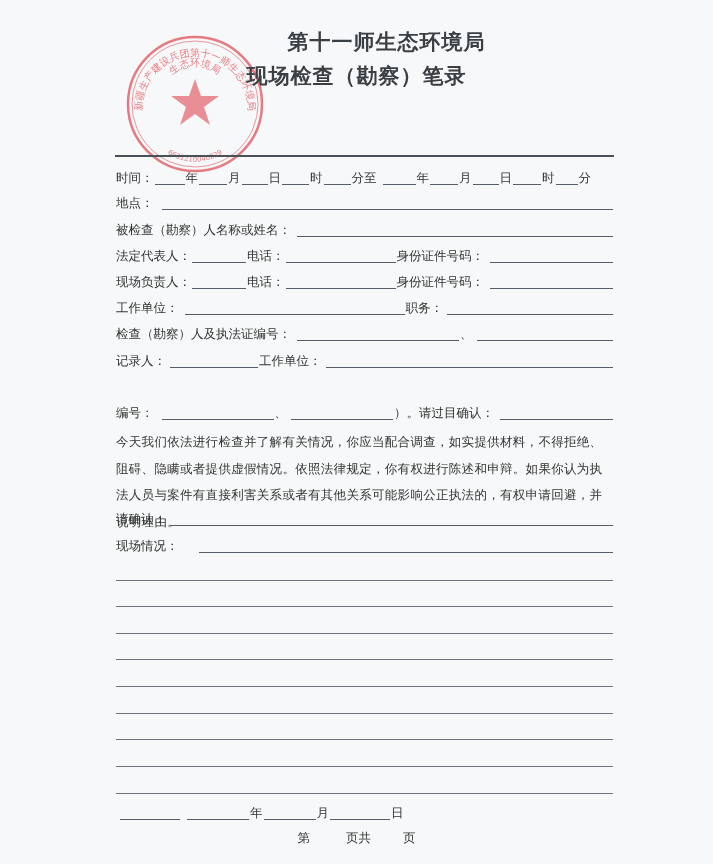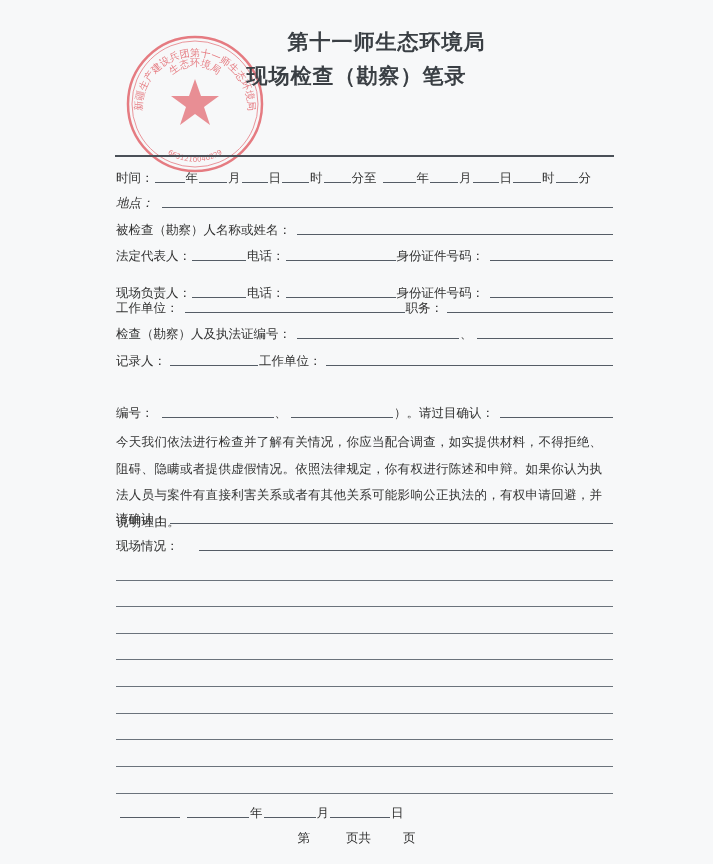--- a/index.html
+++ b/index.html
@@ -12,7 +12,7 @@
   .t2{top:62px;font-size:21px;letter-spacing:1px;padding-left:0px;}
   .sep{position:absolute;left:115px;width:499px;height:2px;background:#4a5058;}
   .row{position:absolute;left:116px;width:498px;height:20px;font-size:12.5px;line-height:20px;
-       display:flex;white-space:nowrap;}
+       display:flex;align-items:flex-end;white-space:nowrap;}
   .lbl{flex:none;}
   .blank{border-bottom:1px solid #555d66;height:14px;margin:0 1px 3px 1px;}
   .grow{flex:1;}

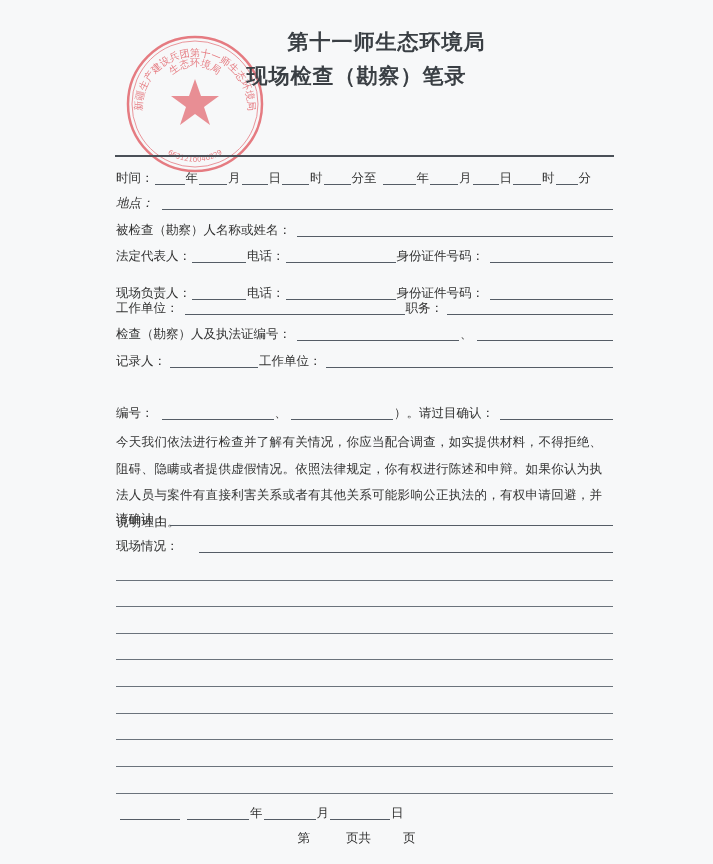--- a/index.html
+++ b/index.html
@@ -76,7 +76,7 @@
     <span class="lbl">分</span>
   </div>
 
-  <div class="row" style="top:193px;font-style:italic;">
+  <div class="row" style="top:193px;">
     <span class="lbl">地点：</span>
     <span class="blank grow" style="margin-left:8px"></span>
   </div>

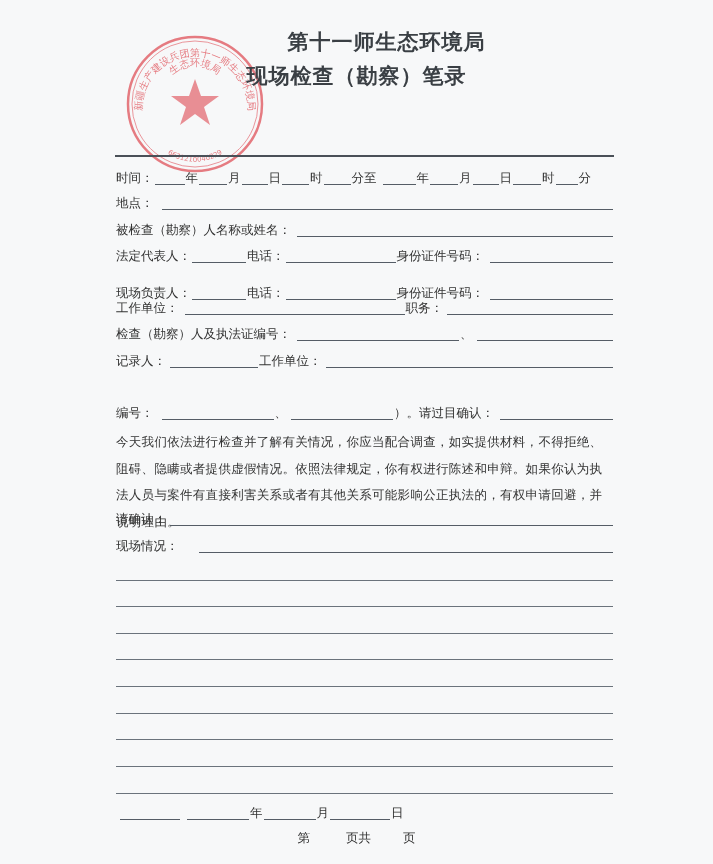--- a/index.html
+++ b/index.html
@@ -95,7 +95,7 @@
     <span class="blank grow" style="margin-left:6px"></span>
   </div>
 
-  <div class="row" style="top:283px;">
+  <div class="row" style="top:272px;">
     <span class="lbl">现场负责人：</span>
     <span class="blank" style="width:54px"></span>
     <span class="lbl">电话：</span>

